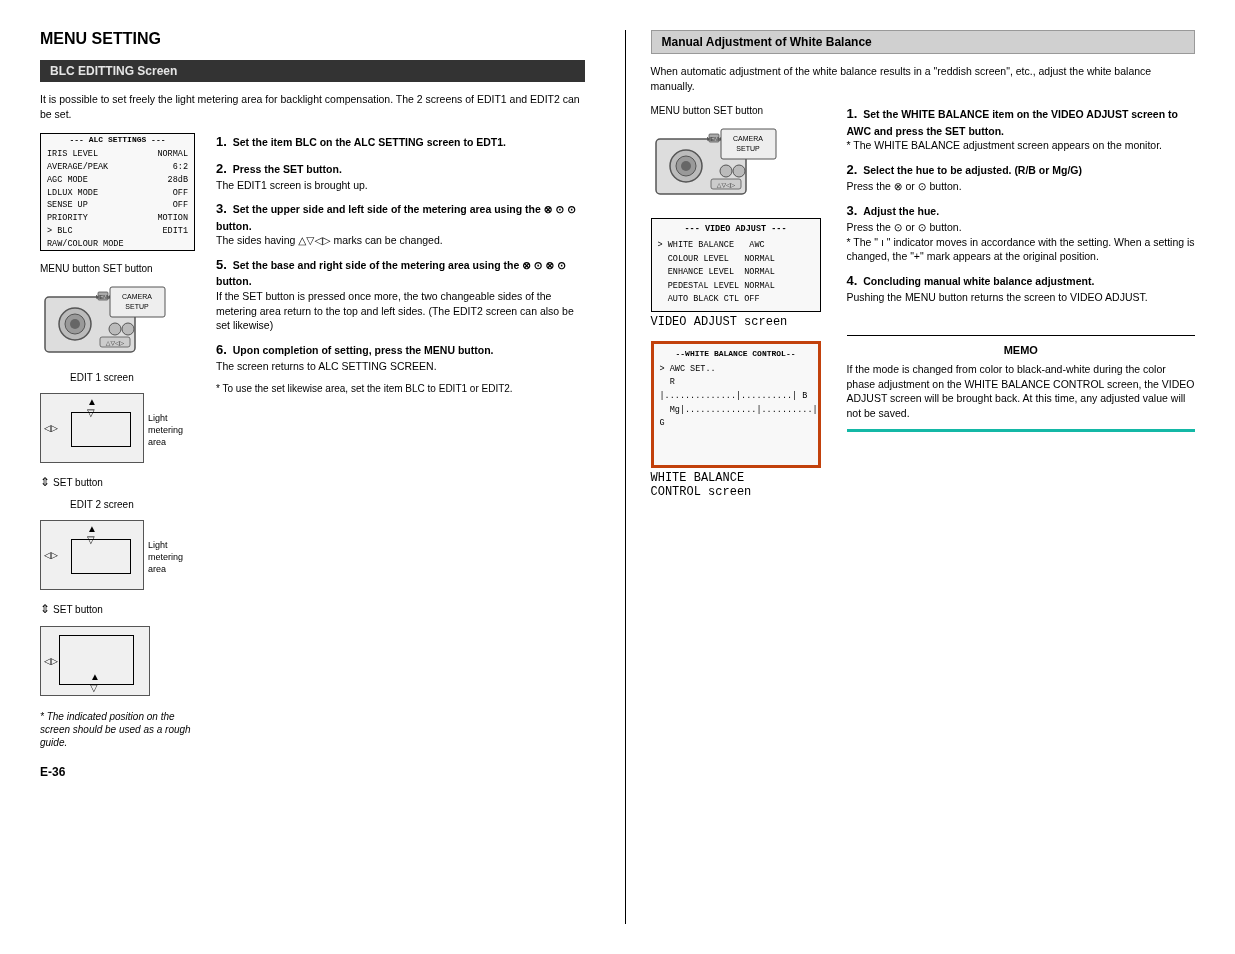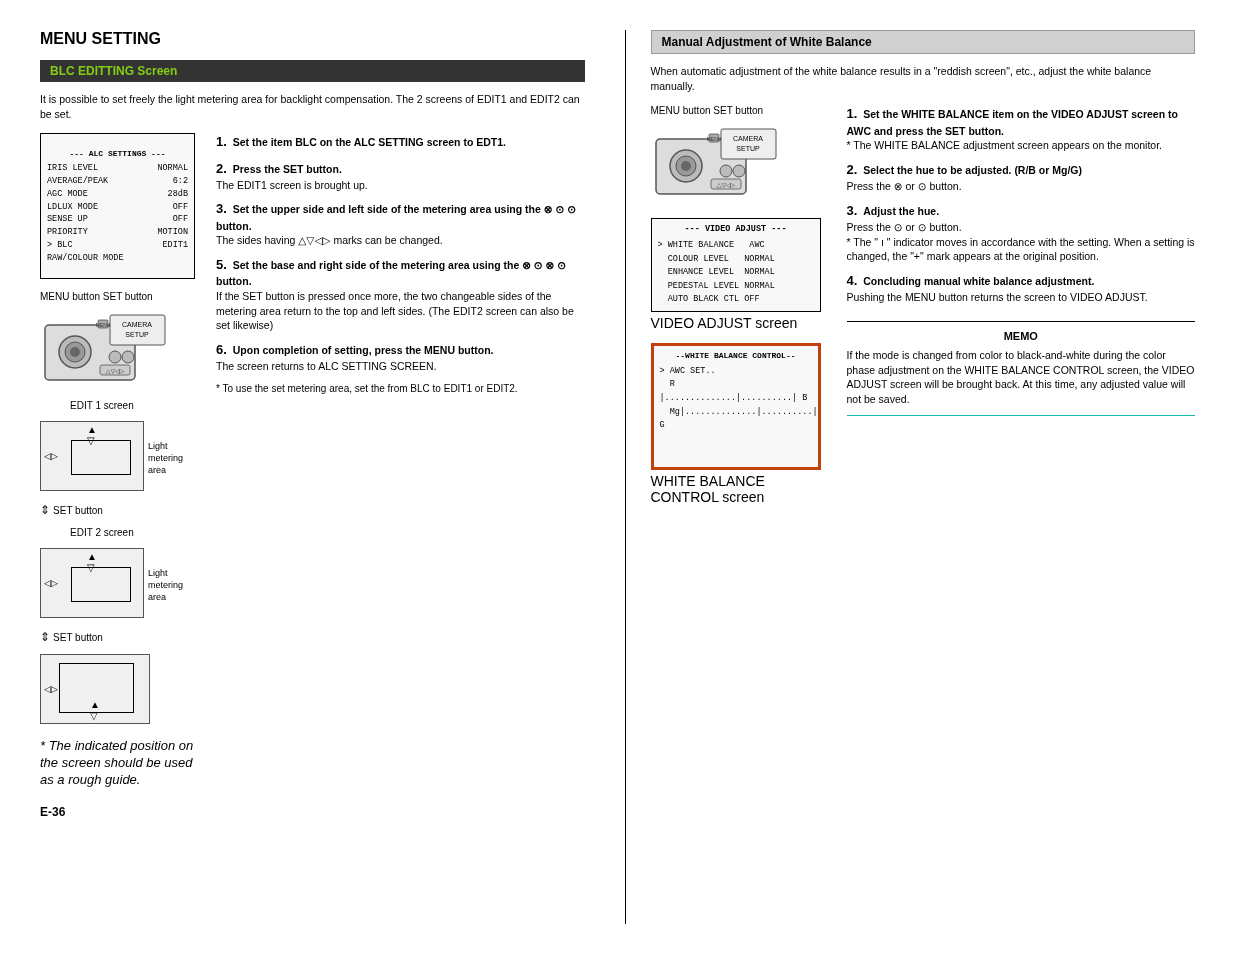--- a/index.html
+++ b/index.html
@@ -35,7 +35,7 @@
     }
     .section-header {
       background: #333;
-      color: #84cc16;
+      color: #e5e5e5;
       font-weight: bold;
       font-size: 12px;
       padding: 4px 10px;

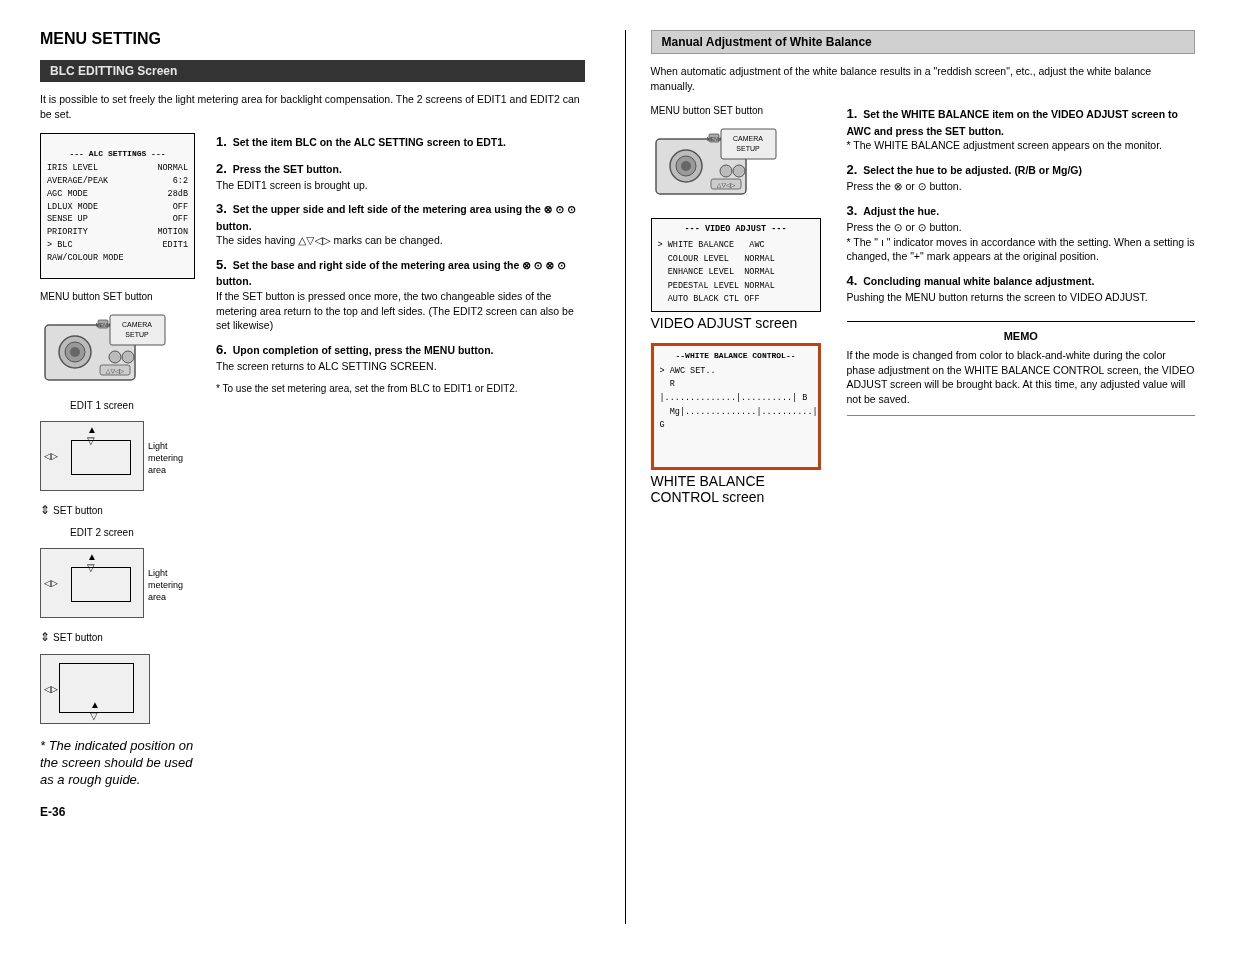--- a/index.html
+++ b/index.html
@@ -74,7 +74,7 @@
     
     .alc-box {
       border: 1px solid #000;
-      padding: 14px 6px;
+      padding: 0 6px;
       font-size: 8.5px;
       width: 155px;
       background: #f8f8f8;

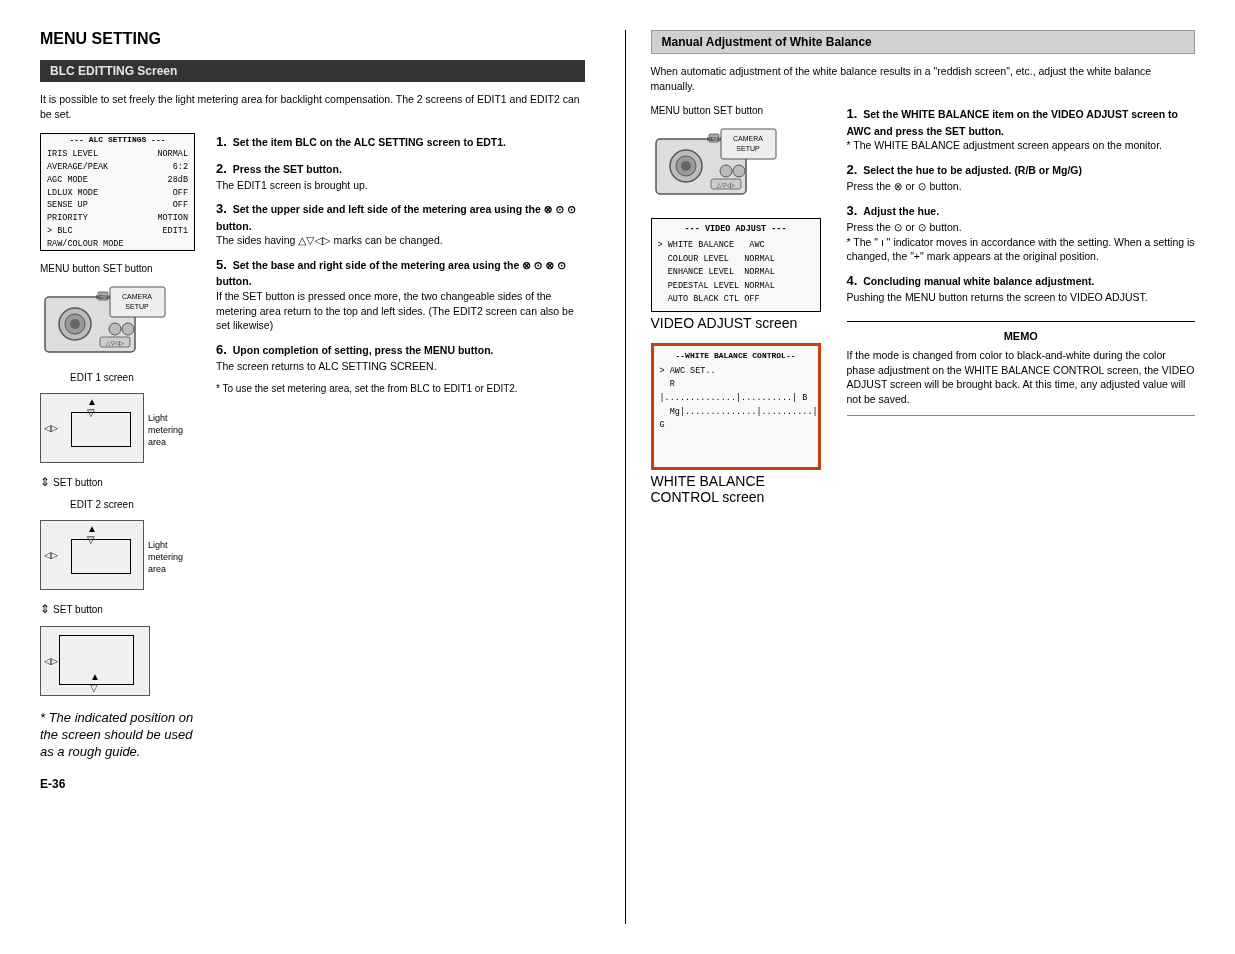--- a/index.html
+++ b/index.html
@@ -172,8 +172,9 @@
       line-height: 1.6;
     }
     .screen-name {
-      font-size: 14px;
+      font-size: 12px;
       margin-top: 3px;
+      font-family: Liberation Mono, monospace;
     }
     .right-instructions {
       flex: 1;

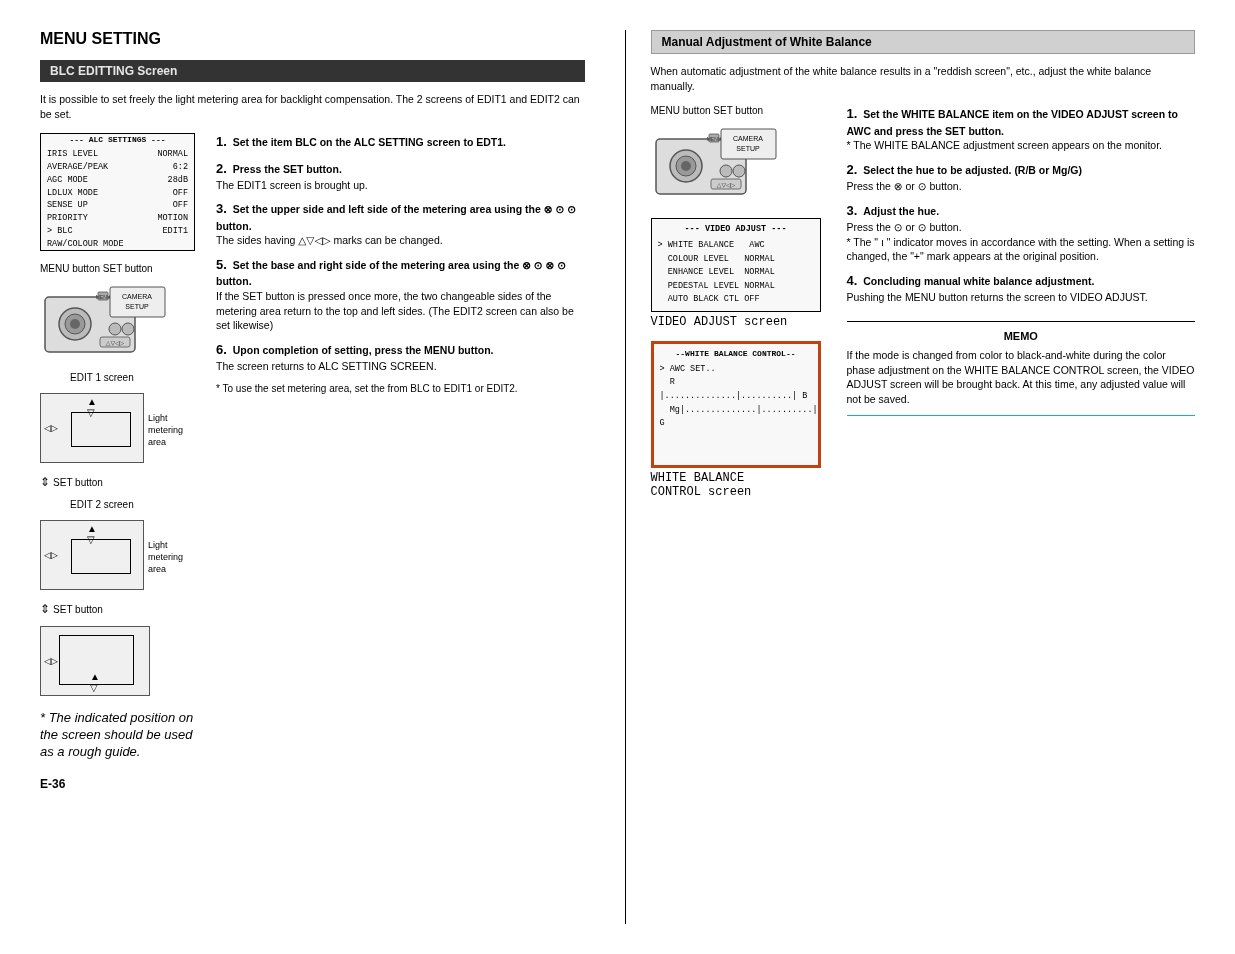--- a/index.html
+++ b/index.html
@@ -181,8 +181,8 @@
     }
     .memo-box {
       border-top: 1px solid #000;
-      border-bottom: 1px solid #14b8a6;
-      margin-top: 16px;
+      border-bottom: 3px solid #14b8a6;
+      margin-top: 30px;
       padding: 8px 0;
     }
     .memo-title {

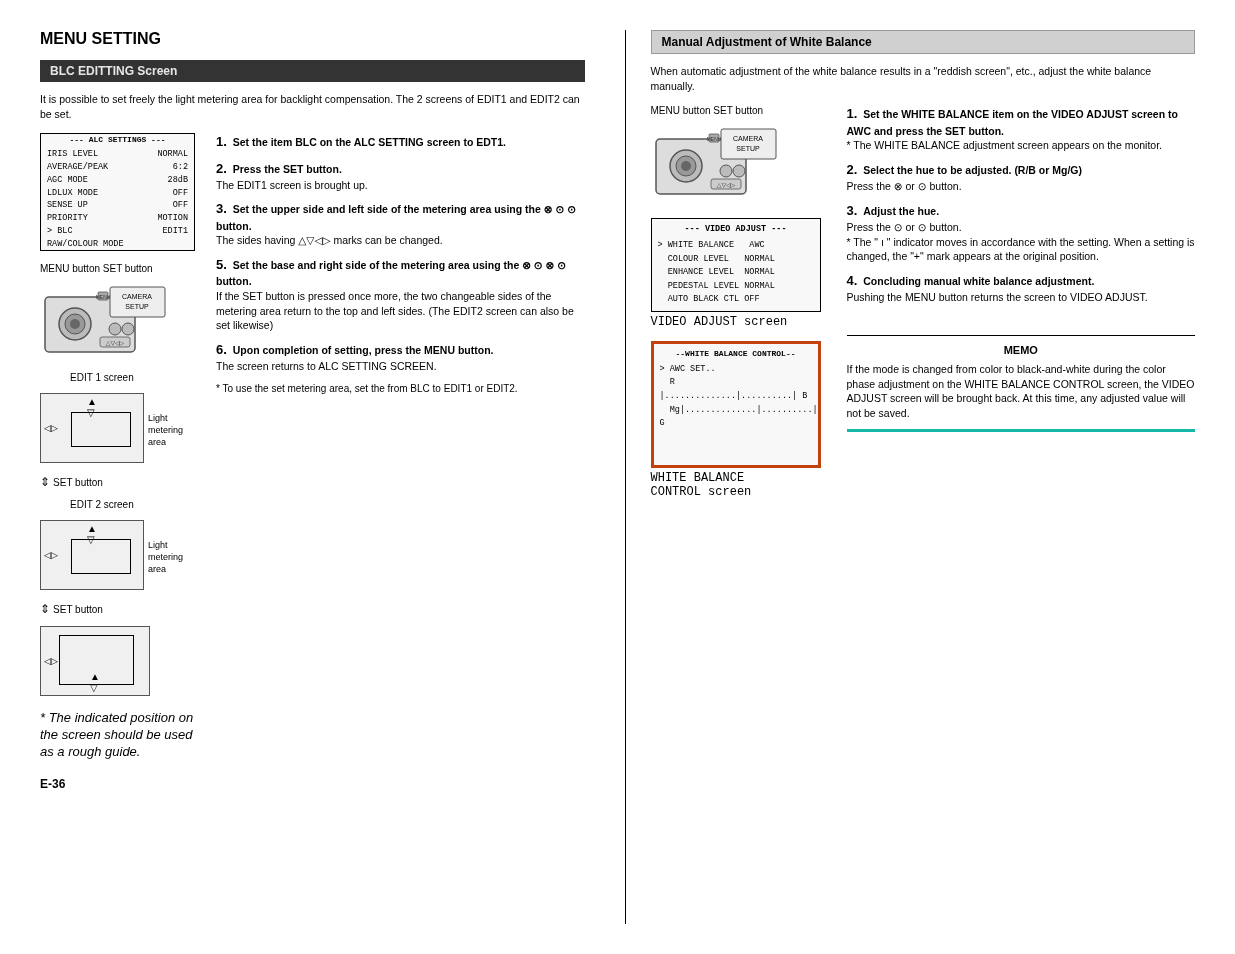--- a/index.html
+++ b/index.html
@@ -339,7 +339,7 @@
           <span class="step-bold">Upon completion of setting, press the MENU button.</span><br>
           <span>The screen returns to ALC SETTING SCREEN.</span>
         </div>
-        <div class="note-small">* To use the set metering area, set the from BLC to EDIT1 or EDIT2.</div>
+        <div class="note-small">* To use the set likewise area, set the item BLC to EDIT1 or EDIT2.</div>
       </div>
     </div>
 

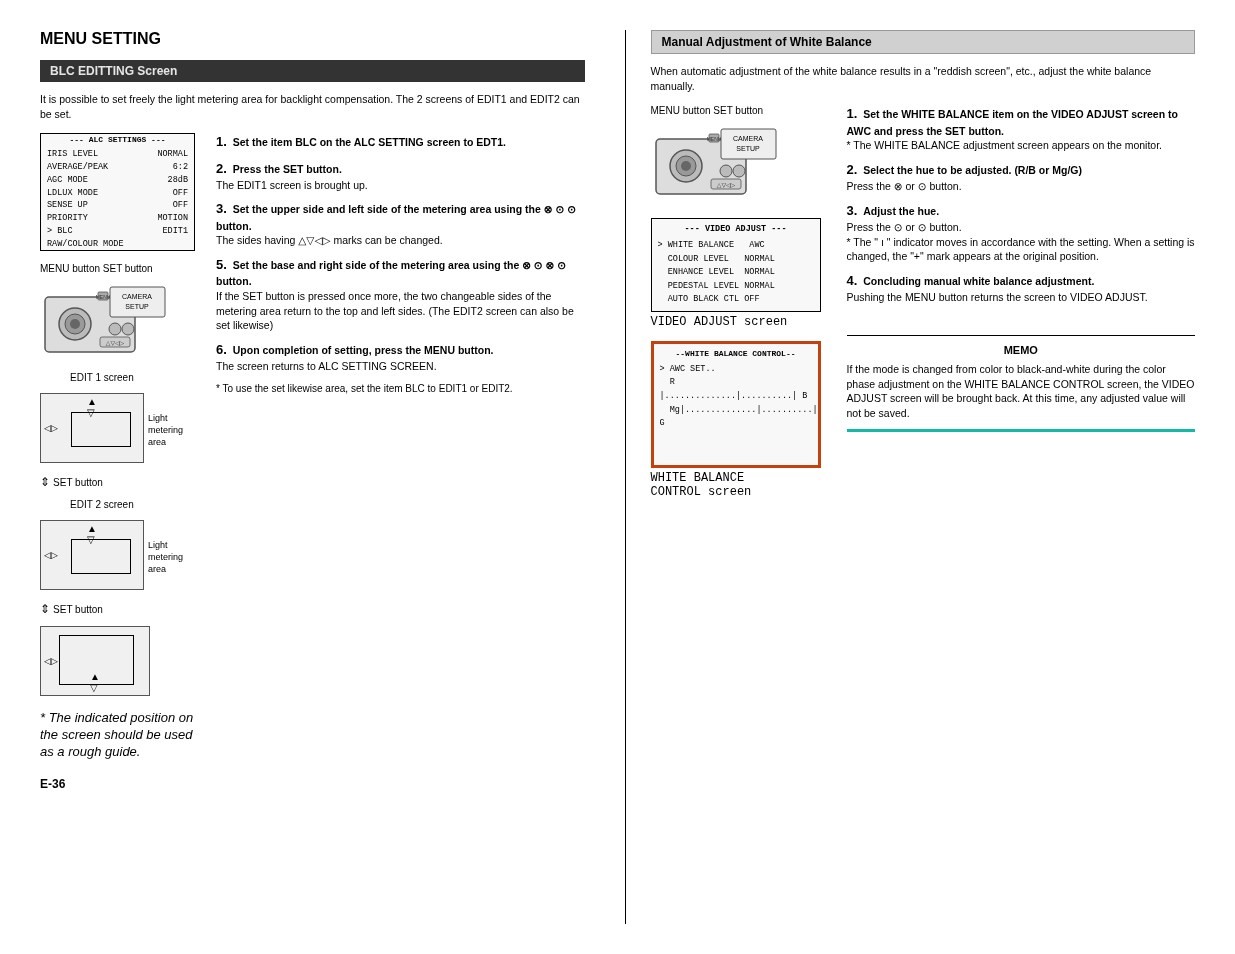--- a/index.html
+++ b/index.html
@@ -310,7 +310,7 @@
           <div style="position:absolute;left:18px;top:8px;width:75px;height:50px;border:1.5px solid #000;"></div>
         </div>
 
-        <div class="footnote" style="margin-top:6px; font-size:13px; font-style:italic; line-height:1.3;">* The indicated position on the screen
+        <div class="footnote" style="margin-top:6px; font-size:10px; font-style:italic; line-height:1.3;">* The indicated position on the screen
   should be used as a rough guide.</div>
       </div>
 

